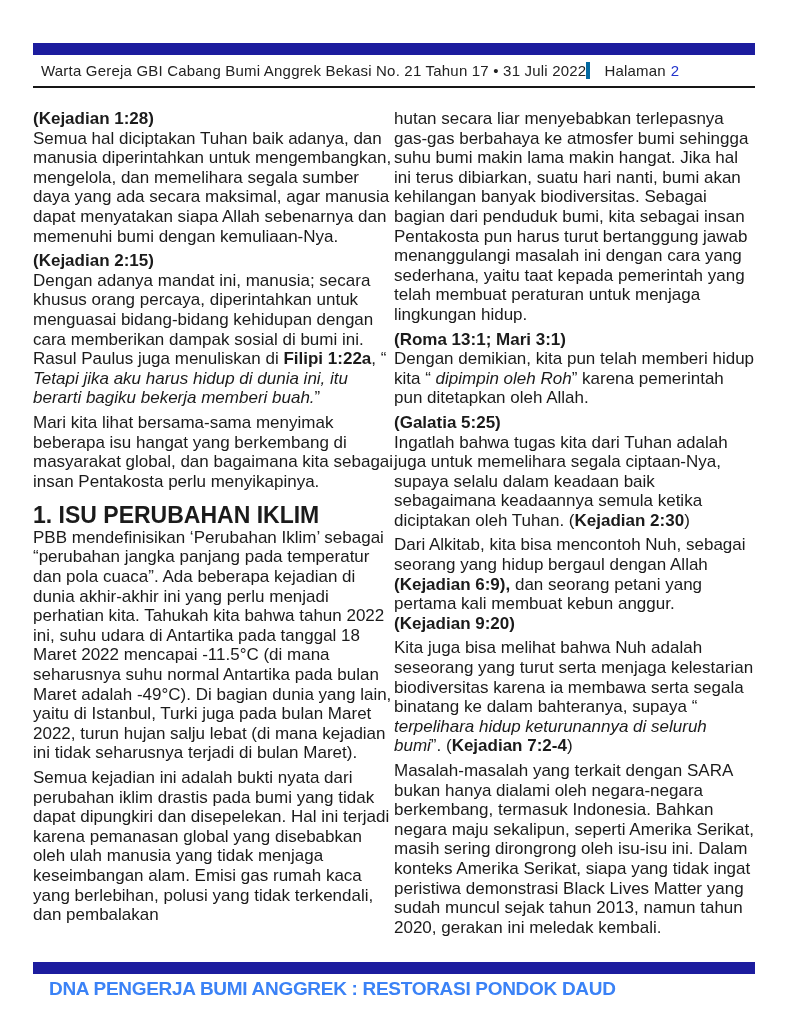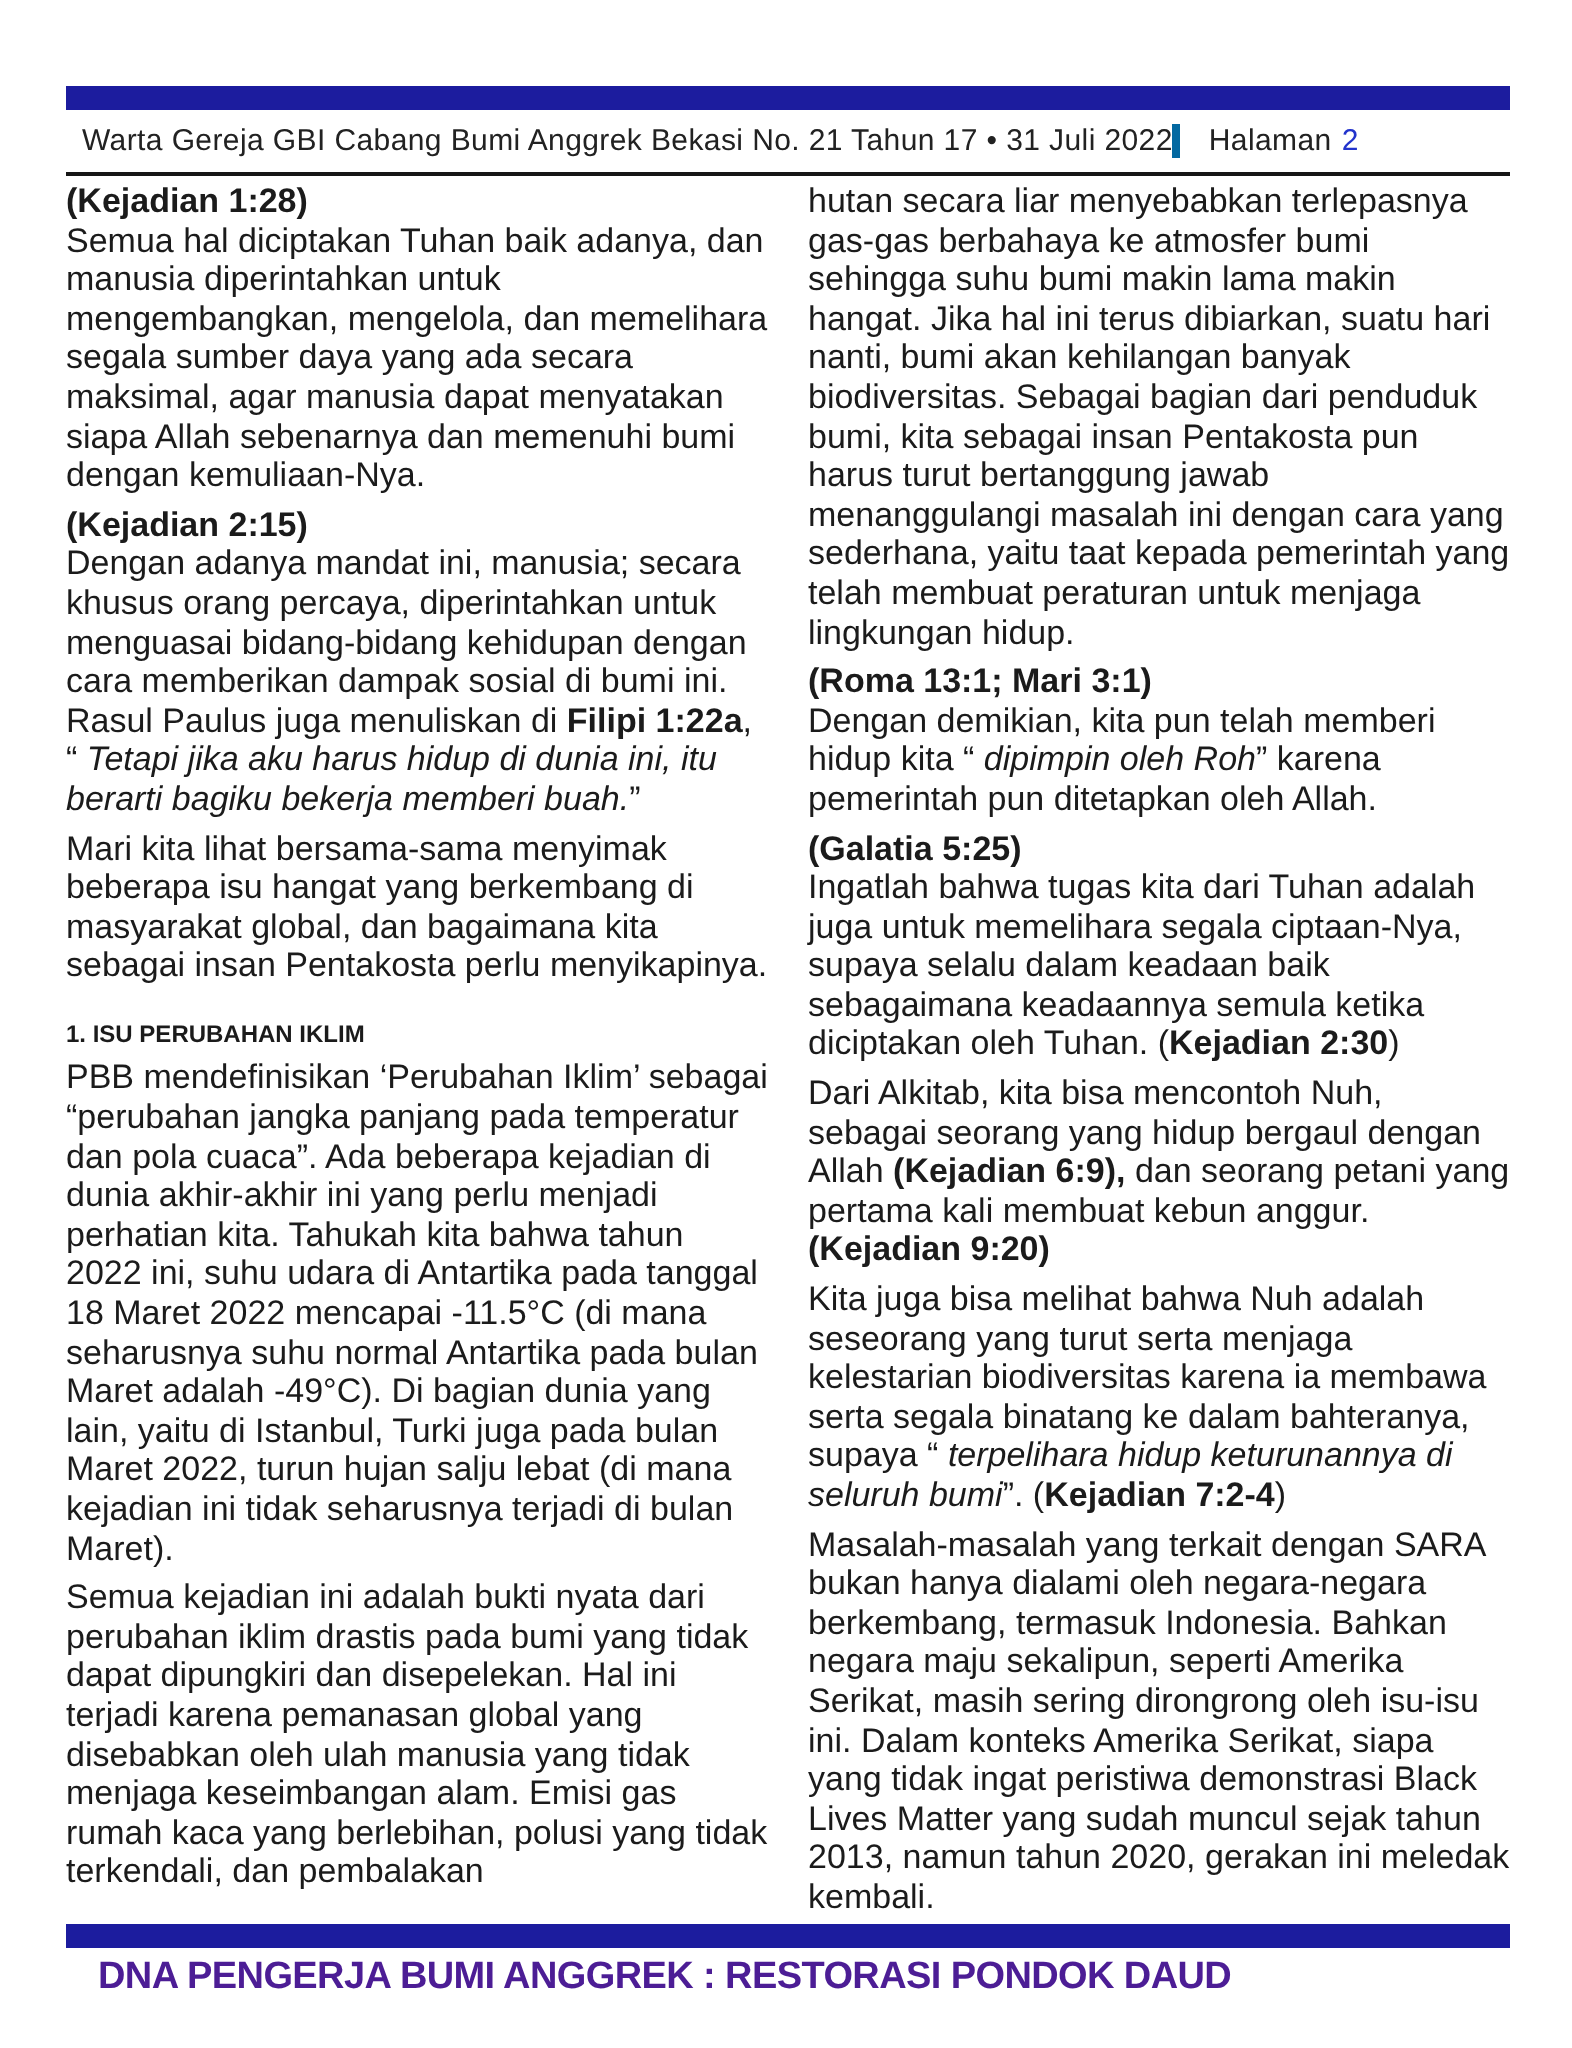--- a/index.html
+++ b/index.html
@@ -33,8 +33,8 @@
   .rule { height: 2px; background: #161616; }
   .columns {
     display: flex;
-    gap: 20px;
-    padding-top: 3px;
+    gap: 0;
+    padding-top: 21px;
     height: 868px;
     overflow: hidden;
     font-size: 17px;

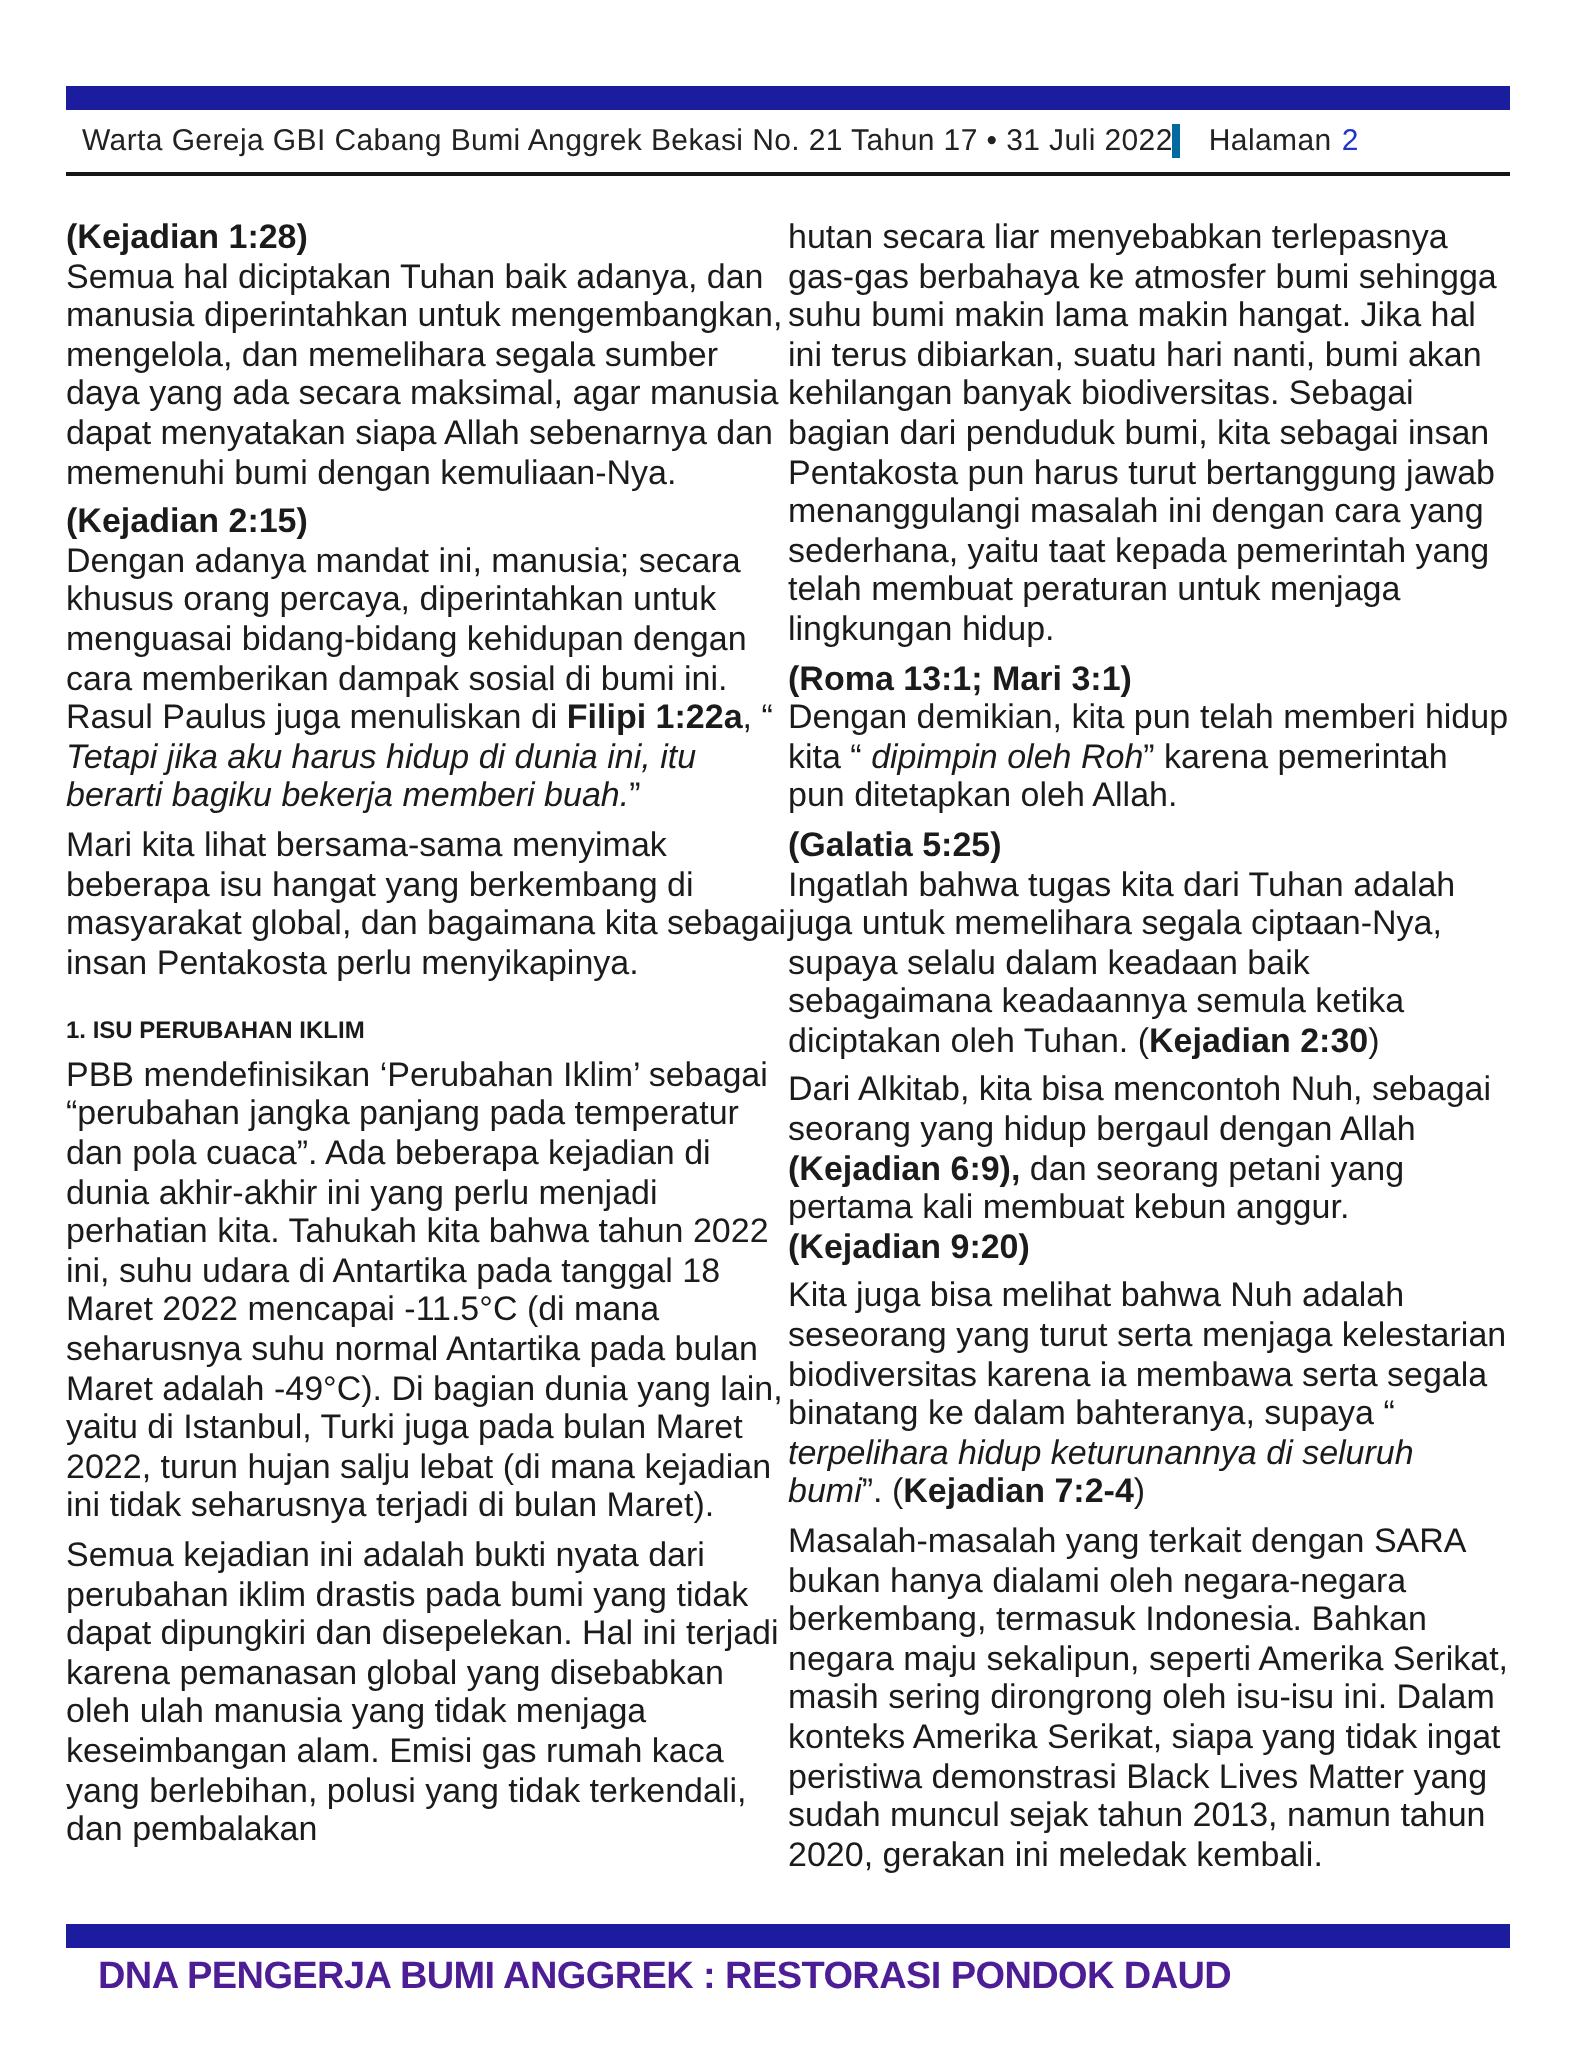--- a/index.html
+++ b/index.html
@@ -44,7 +44,7 @@
   .col { flex: 1 1 0; min-width: 0; }
   .col p { margin: 0 0 5px 0; }
   .col p.ref { margin: 0; font-weight: 700; }
-  .col p.heading { margin: 15px 0 2px 0; font-weight: 700; font-size: 12px; }
+  .col p.heading { margin: 15px 0 2px 0; font-weight: 700; font-size: 23px; }
   span.b { font-weight: 700; }
   span.i { font-style: italic; }
   footer { position: absolute; left: 33px; right: 31px; top: 962px; }

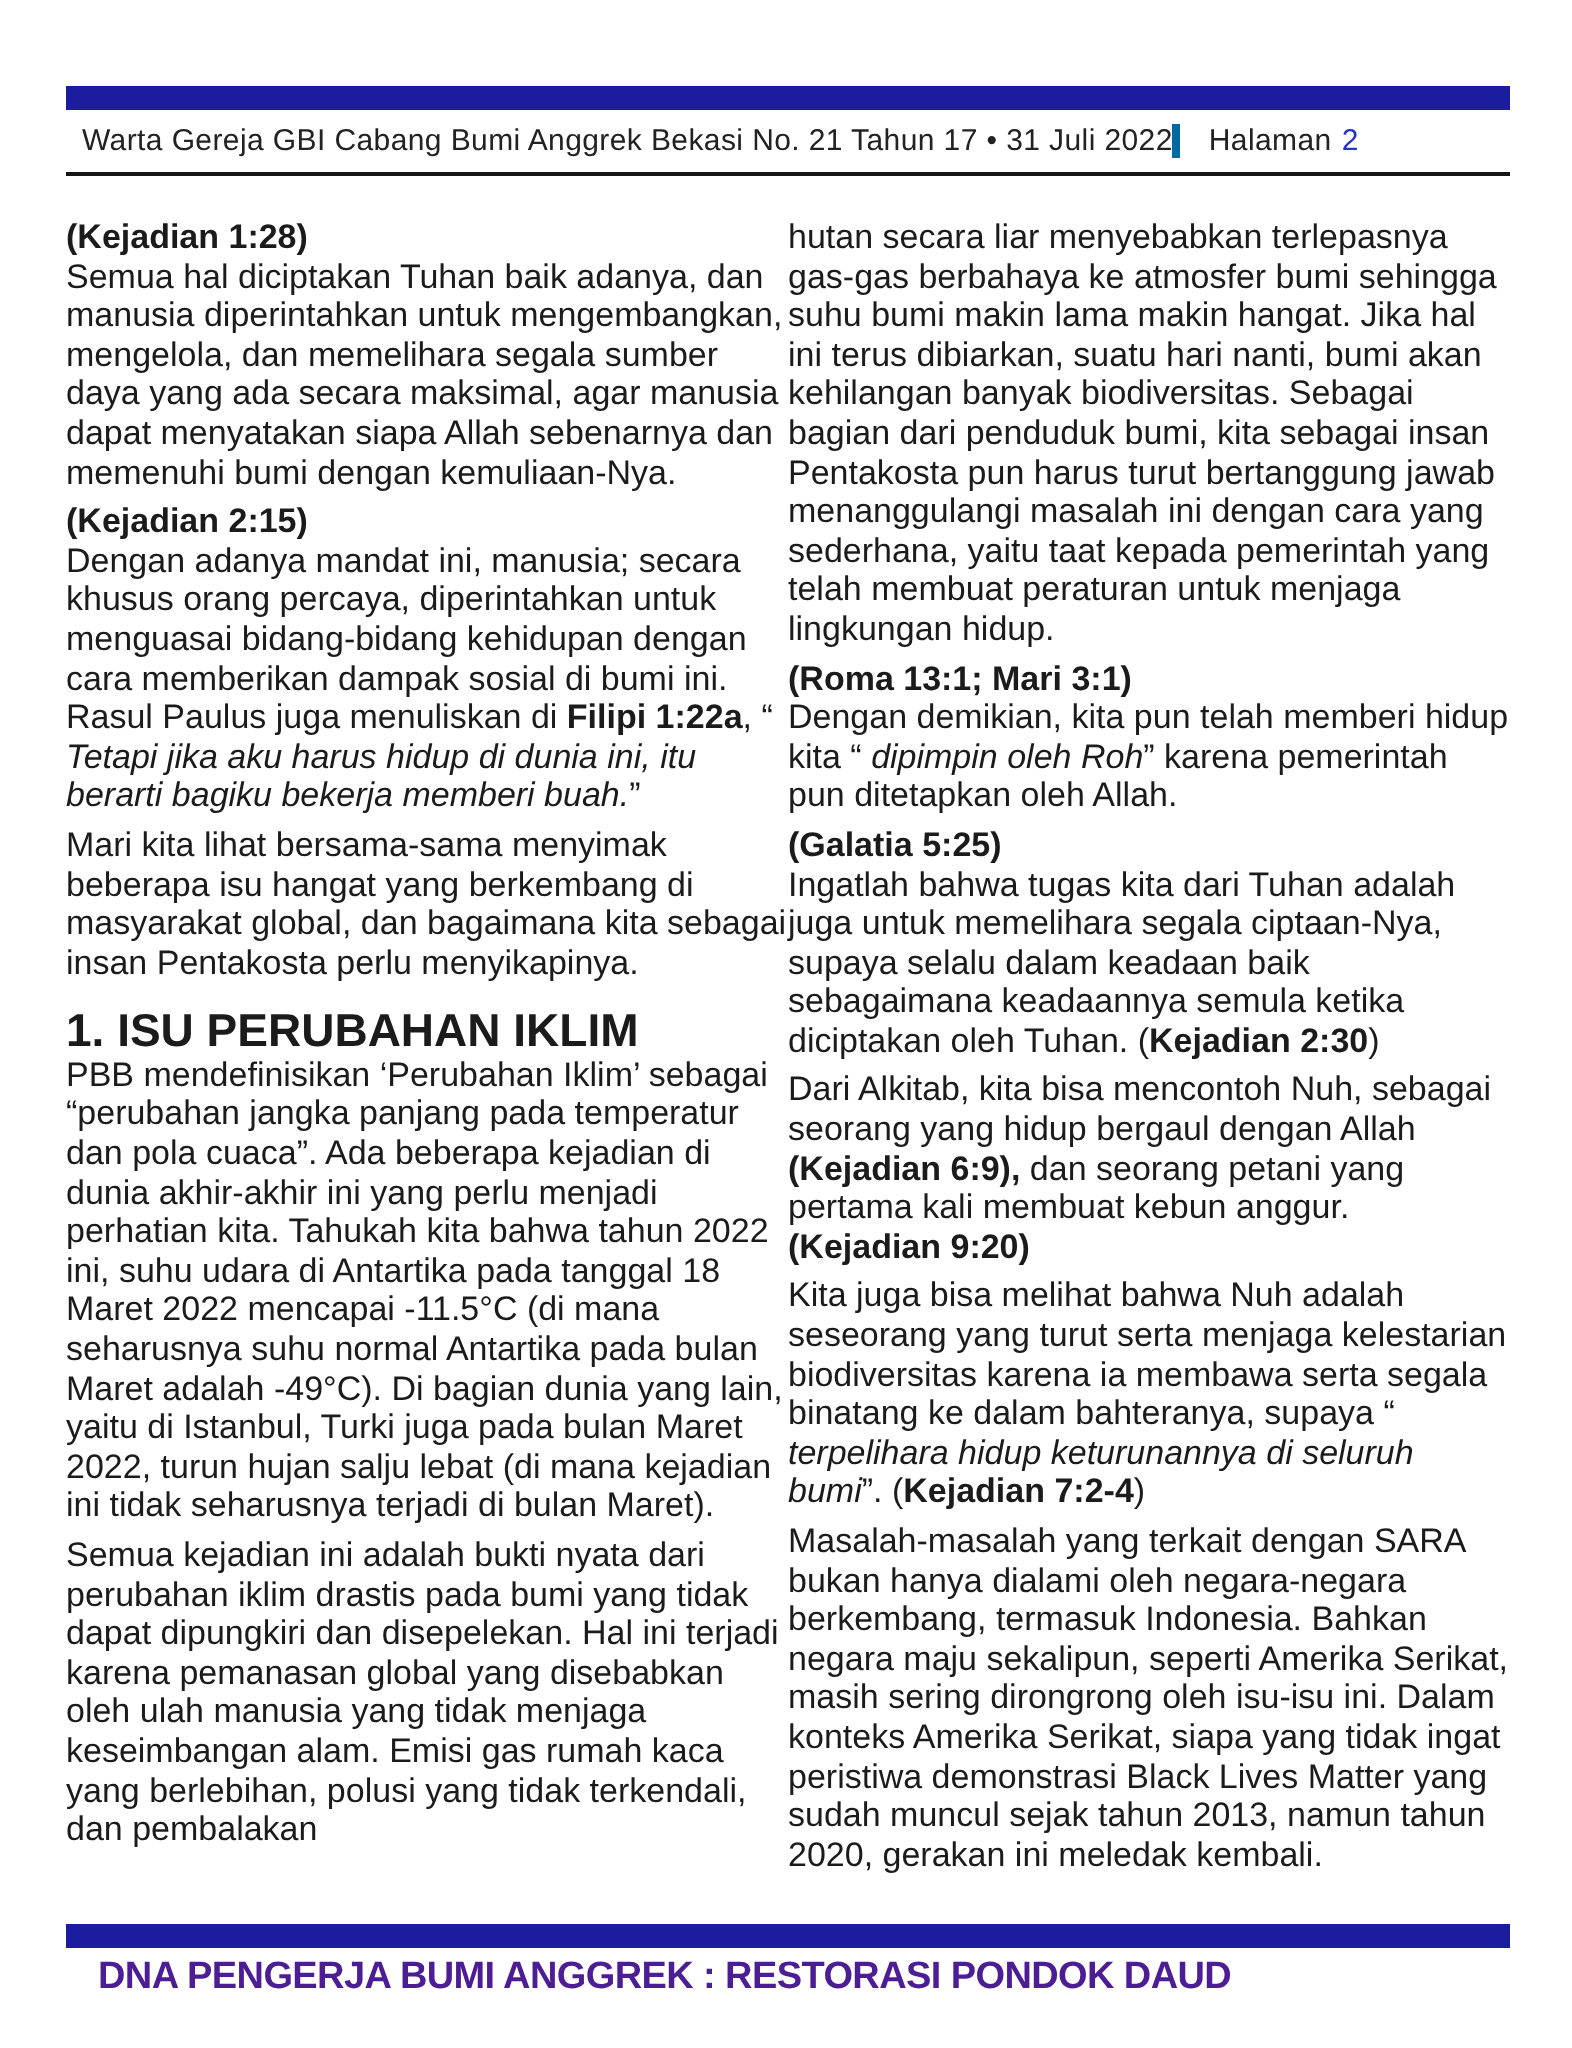--- a/index.html
+++ b/index.html
@@ -53,7 +53,7 @@
     font-size: 19px;
     letter-spacing: -0.3px;
     padding: 4px 0 0 16px;
-    color: #4c1d95;
+    color: #3b82f6;
     white-space: nowrap;
   }
 </style>

